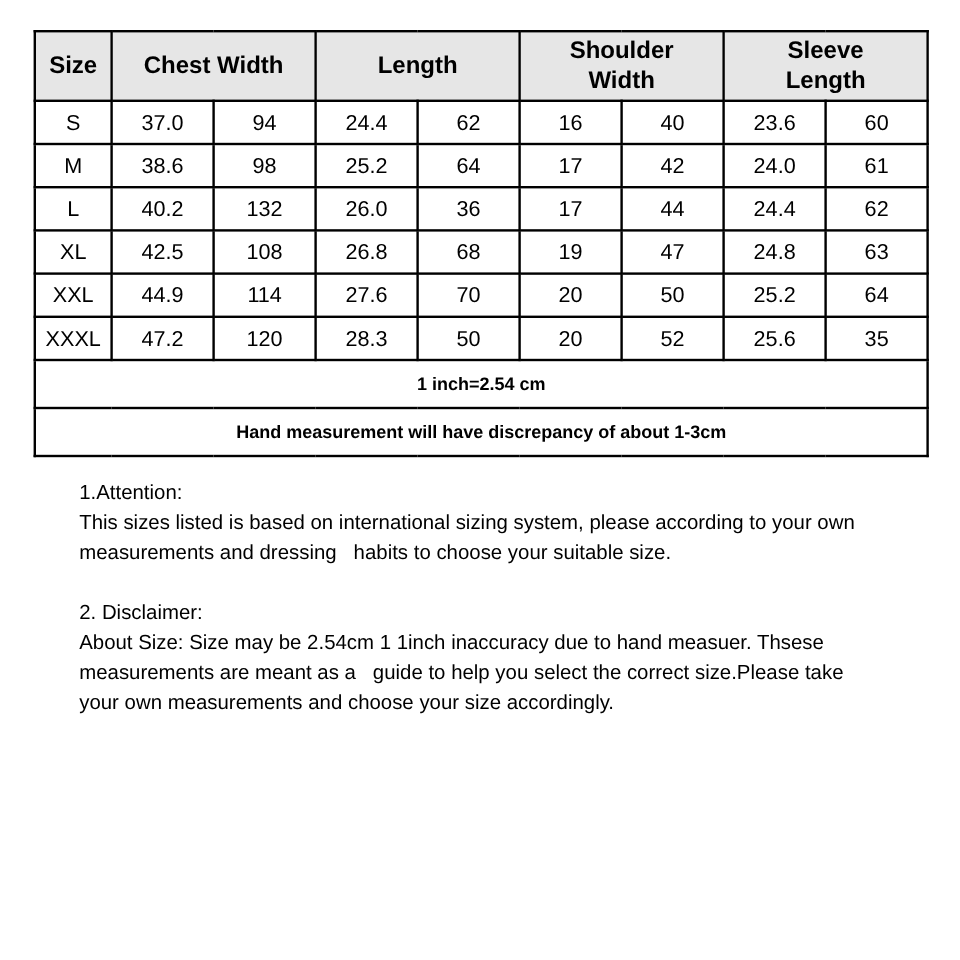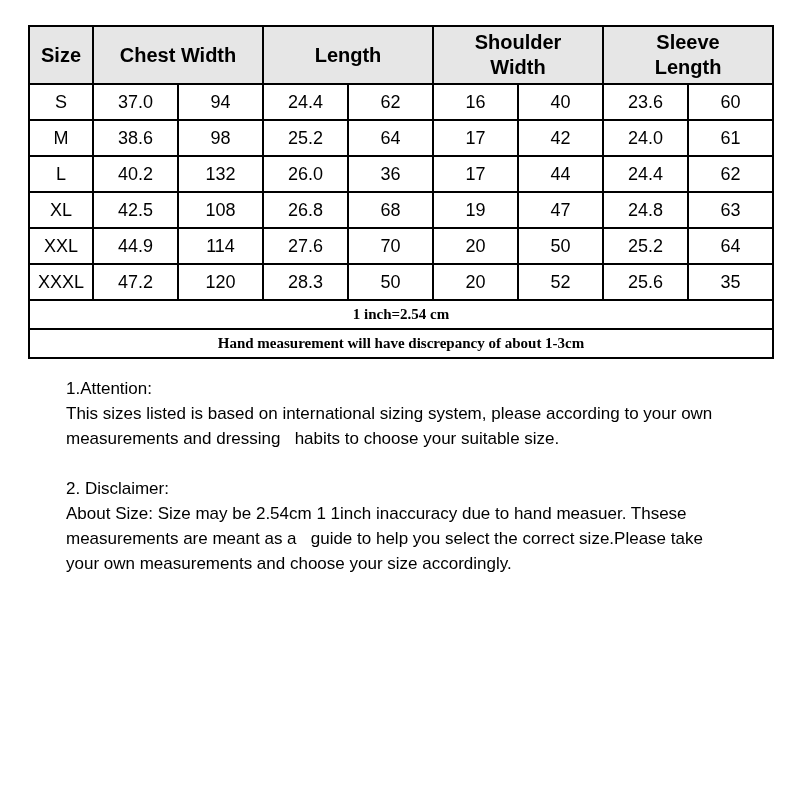--- a/index.html
+++ b/index.html
@@ -52,8 +52,8 @@
     background: #ffffff;
   }
   tr.footnote-row td {
-    height: 29px;
-    font-family: Liberation Serif, serif;
+    height: 40px;
+    font-family: Liberation Sans, sans-serif;
     font-weight: bold;
     font-size: 15px;
     background: #ffffff;

